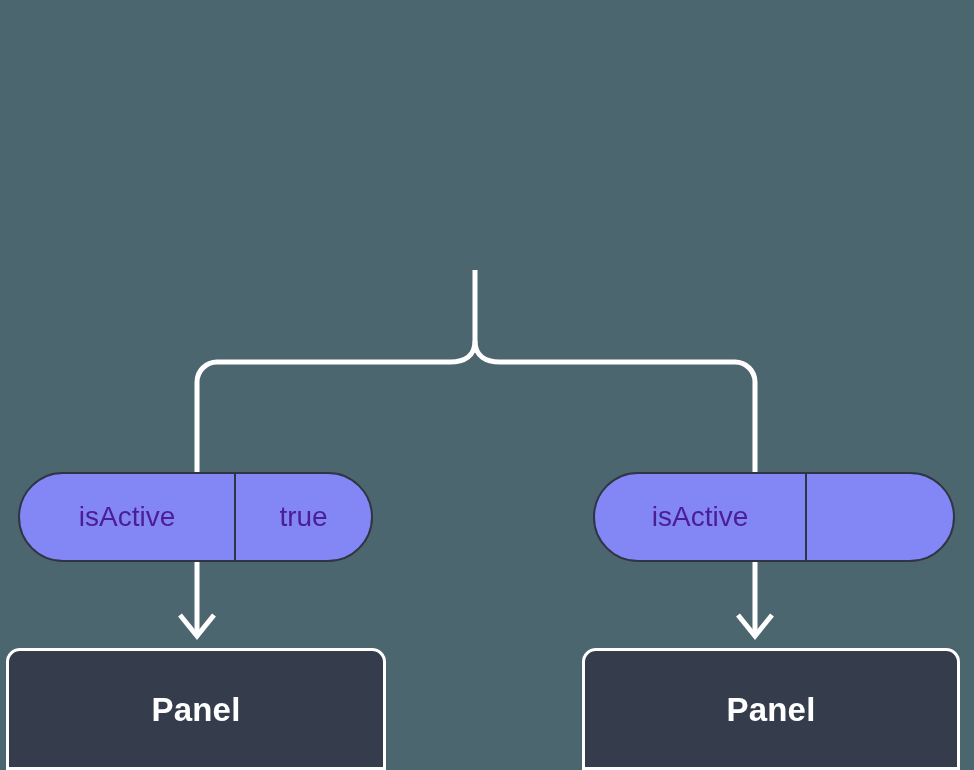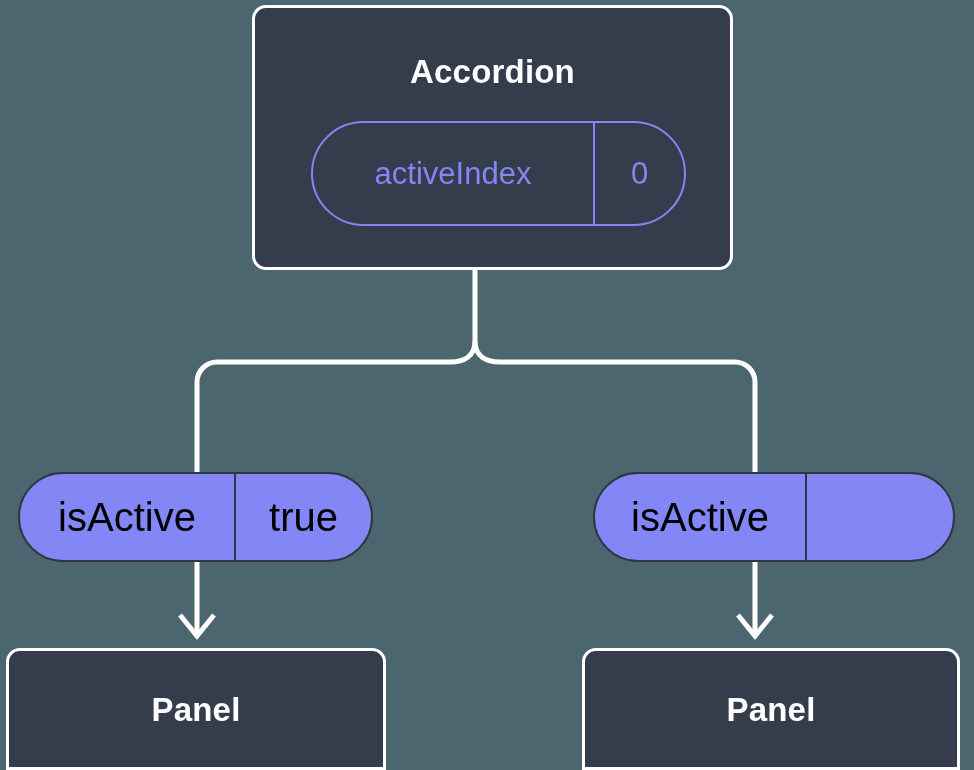--- a/index.html
+++ b/index.html
@@ -188,14 +188,6 @@
     <path d="M 738 615 L 755 636 L 772 615" fill="none" stroke="#ffffff" stroke-width="5" stroke-linecap="butt" stroke-linejoin="miter"></path>
   </svg>
 
-  <div class="node-box" id="accordion-box">
-    <div class="node-title">Accordion</div>
-
-    <div class="pill-outline" id="active-index-pill">
-      <div class="pill-key">activeIndex</div>
-      <div class="pill-val">0</div>
-    </div>
-  </div>
 
   <div class="pill-filled" id="is-active-true-pill">
     <div class="pill-key">isActive</div>

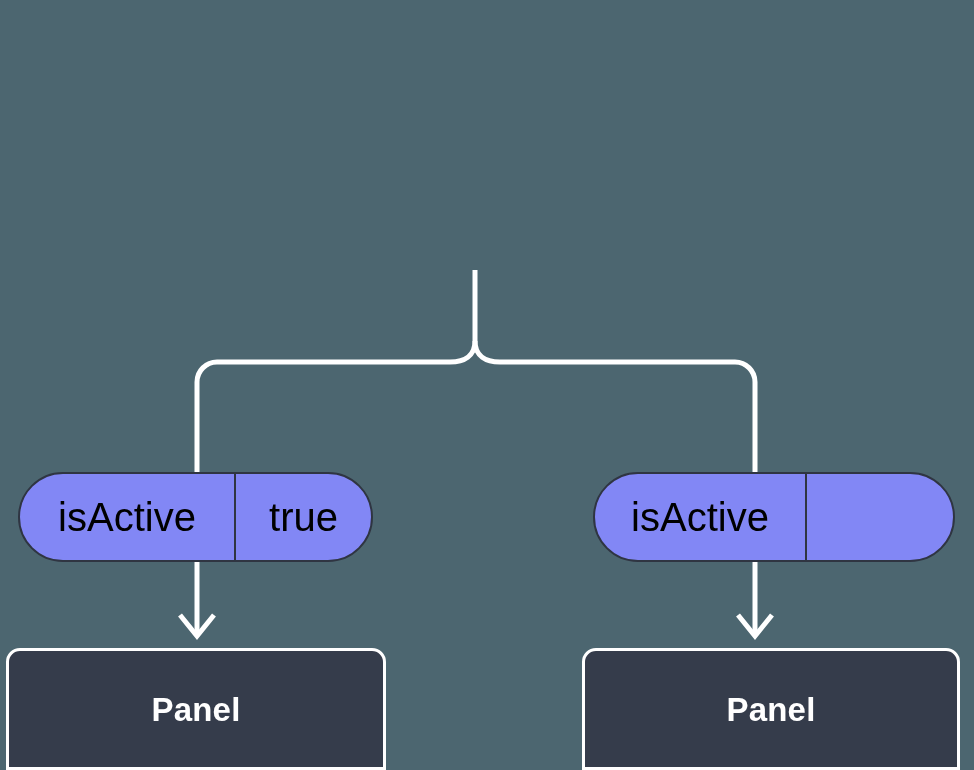--- a/index.html
+++ b/index.html
@@ -109,8 +109,8 @@
     display: flex;
     align-items: center;
     justify-content: center;
-    color: #000000;
-    font-size: 40px;
+    color: #4c1d95;
+    font-size: 28px;
     line-height: 1;
     white-space: nowrap;
   }

